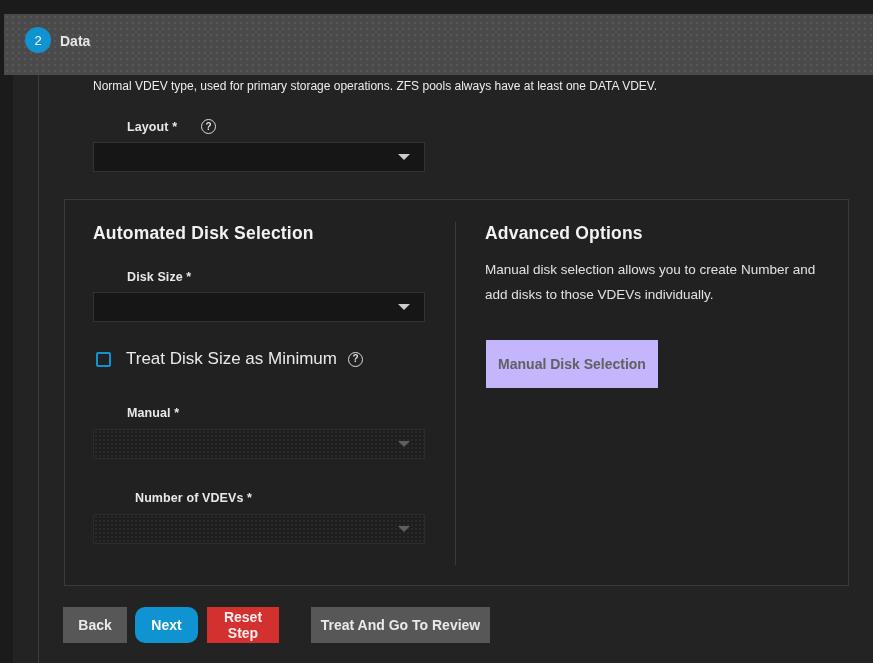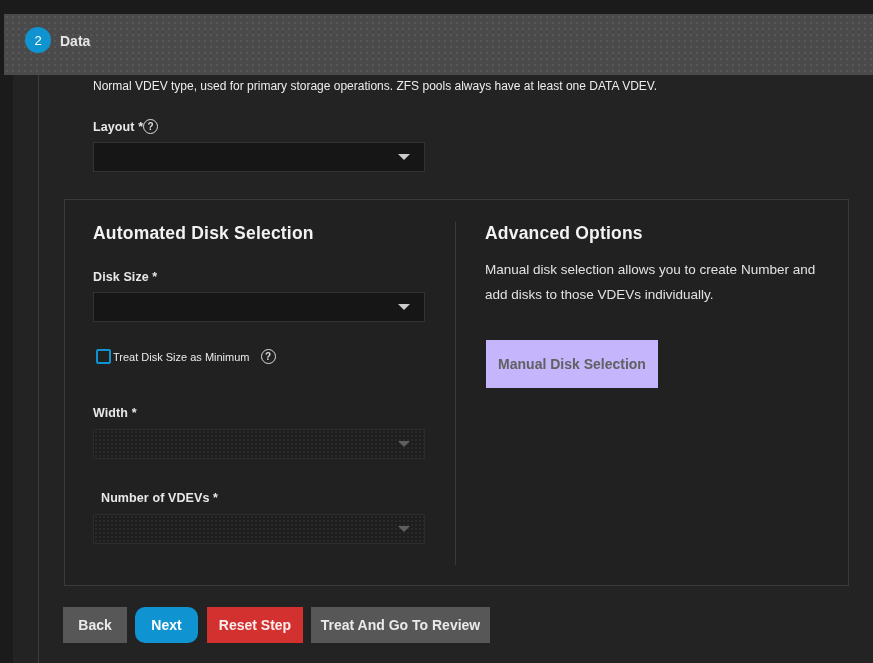--- a/index.html
+++ b/index.html
@@ -50,7 +50,7 @@
     left:93px;top:79px;width:700px;font-size:12px;color:#ededed;
   }
   .field-label-row{
-    display:flex;align-items:center;gap:0;
+    display:flex;align-items:center;gap:24px;margin-left:34px;
   }
   .field-label{
     font-size:12.5px;font-weight:bold;color:#e8e8e8;letter-spacing:.1px;

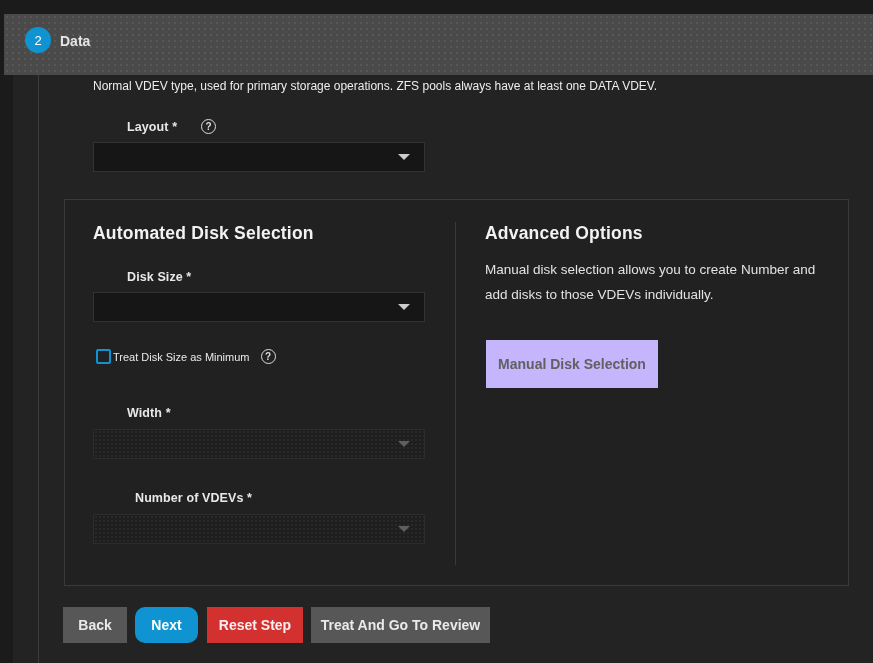--- a/index.html
+++ b/index.html
@@ -95,7 +95,7 @@
     width:15px;height:15px;border:2px solid var(--accent-blue);border-radius:2px;
     background:transparent;
   }
-  .checkbox-label{margin-left:2px;margin-right:11px;font-size:11px;color:#eaeaea;}
+  .checkbox-label{margin-left:15px;margin-right:11px;font-size:17px;color:#eaeaea;}
   .adv-text{
     left:485px;top:257px;width:350px;font-size:13.5px;line-height:25px;color:#e2e2e2;
   }

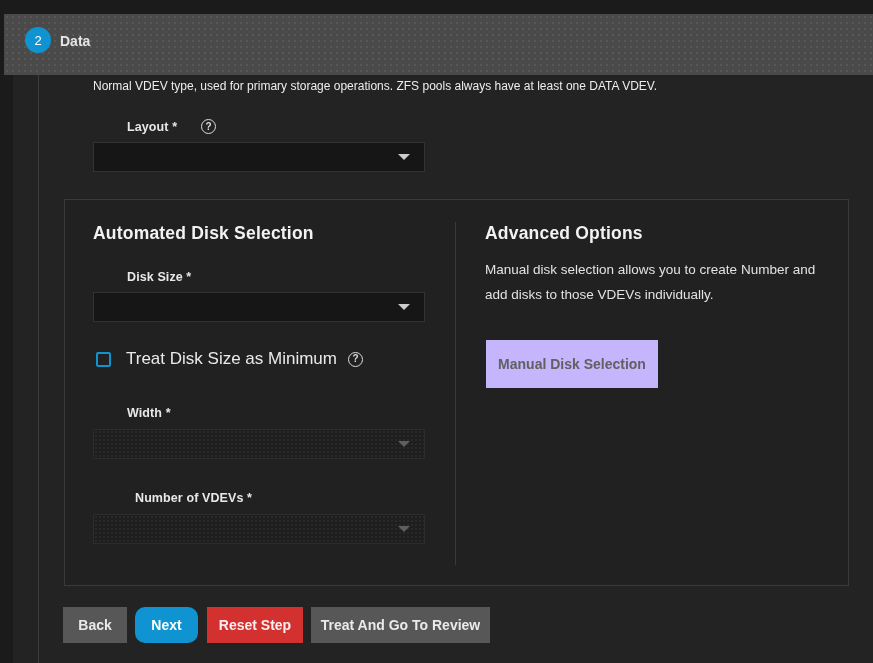--- a/index.html
+++ b/index.html
@@ -161,7 +161,7 @@
 </div>
 
 <div class="abs field-label-row" style="left:93px;top:406px;">
-  <span class="field-label">Width *</span>
+  <span class="field-label">Manual *</span>
 </div>
 <div class="select disabled" style="left:93px;top:429px;">
   <span class="value"></span>

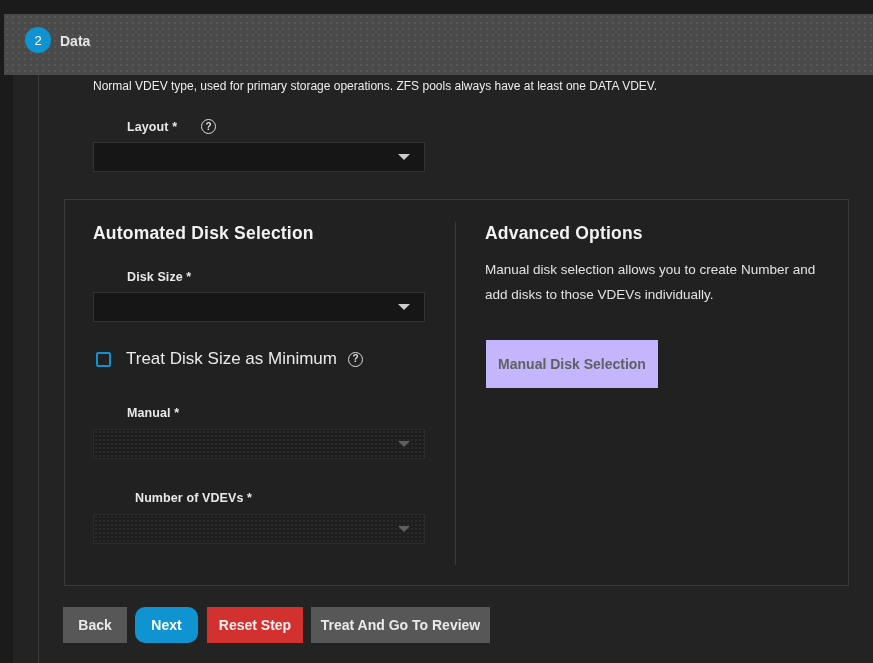--- a/index.html
+++ b/index.html
@@ -109,7 +109,7 @@
   }
   .btn-back{left:63px;top:607px;width:64px;background:var(--grey-button);}
   .btn-next{left:135px;top:607px;width:63px;background:var(--accent-blue);color:#fff;border-radius:10px;}
-  .btn-reset{left:207px;top:607px;width:96px;background:var(--danger-red);color:#fbeeee;}
+  .btn-reset{left:207px;top:607px;width:72px;background:var(--danger-red);color:#fbeeee;}
   .btn-save{left:311px;top:607px;width:179px;background:var(--grey-button);}
 </style>
 </head>

